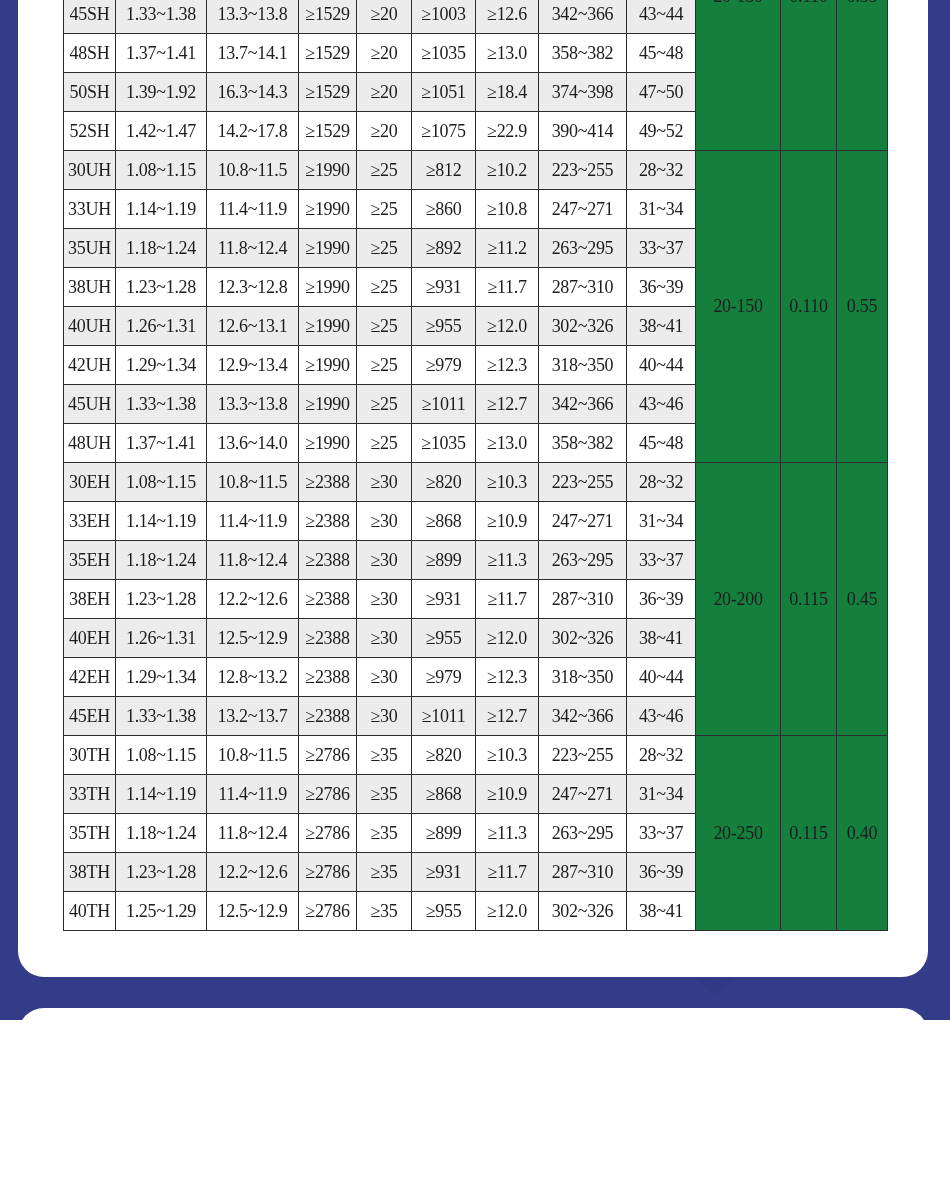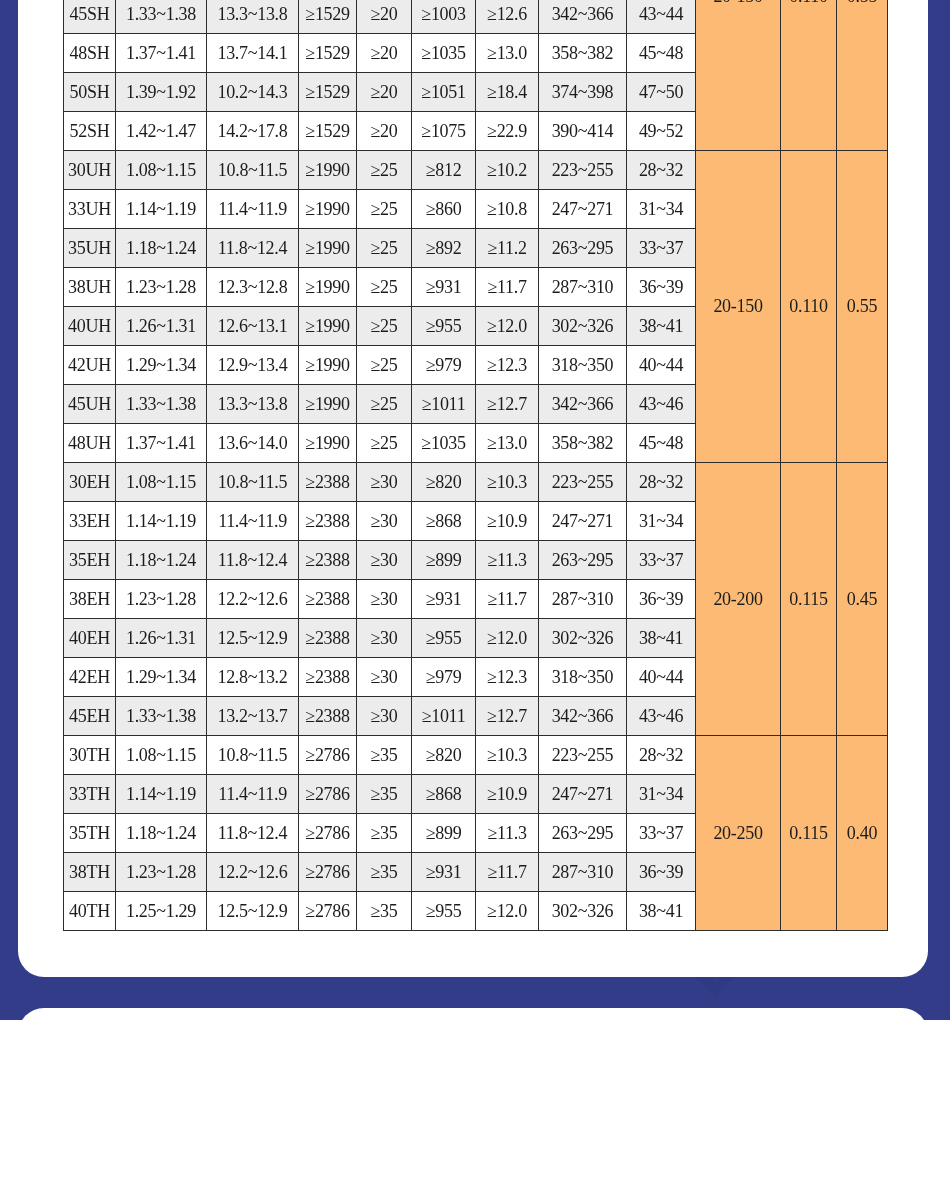--- a/index.html
+++ b/index.html
@@ -154,7 +154,7 @@
           <tr>
             <td class="stripe">50SH</td>
             <td class="stripe">1.39~1.92</td>
-            <td class="stripe">10.2~14.3</td>
+            <td class="stripe">16.3~14.3</td>
             <td class="stripe">≥1529</td>
             <td class="stripe">≥20</td>
             <td class="stripe">≥1051</td>

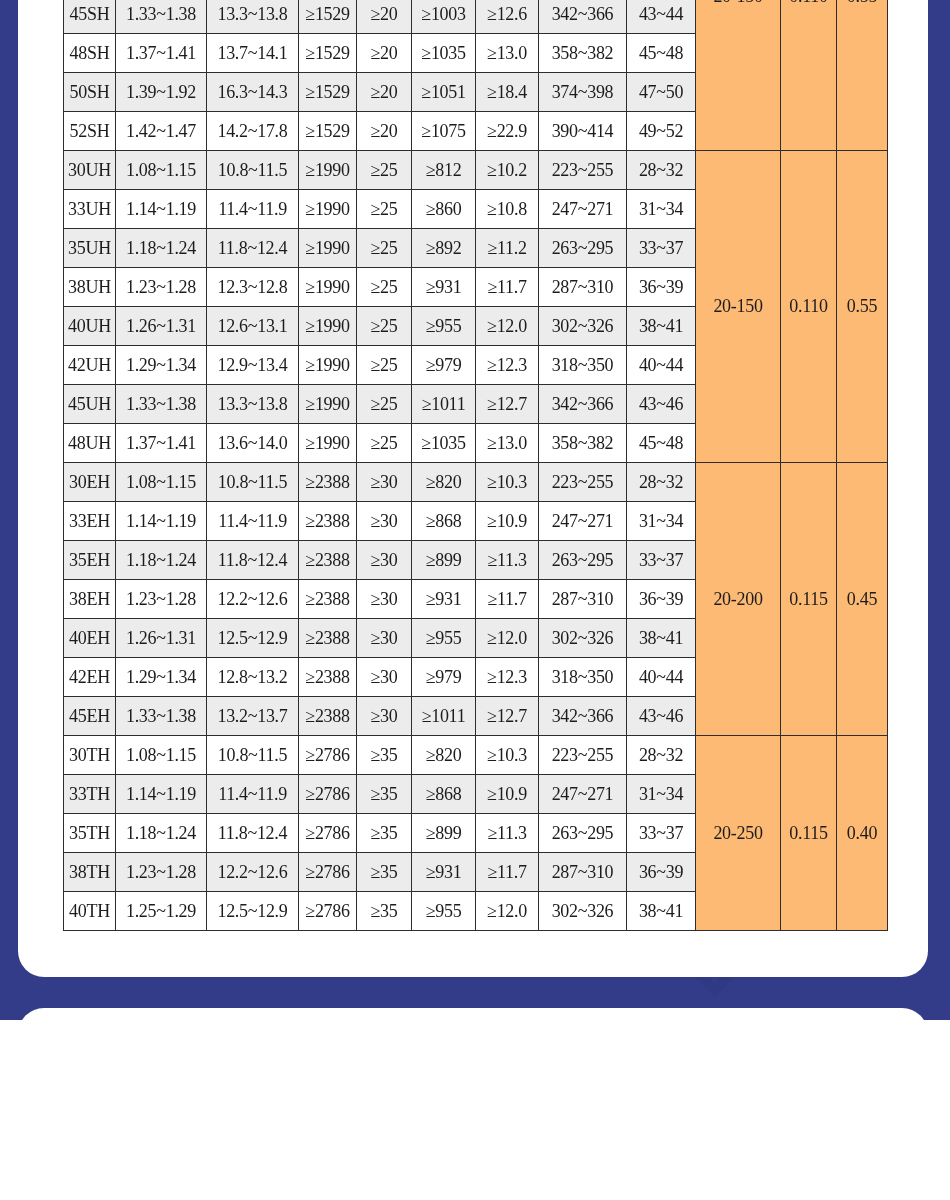--- a/index.html
+++ b/index.html
@@ -40,7 +40,7 @@
     background:#ffffff;
   }
   table.spec td.stripe{ background:#ececec; }
-  table.spec td.merged{ background:#fdba74; }
+  table.spec td.merged{ background:#15803d; }
   table.spec td.cut{ position:relative; }
   table.spec td.cut span{
     position:absolute;

